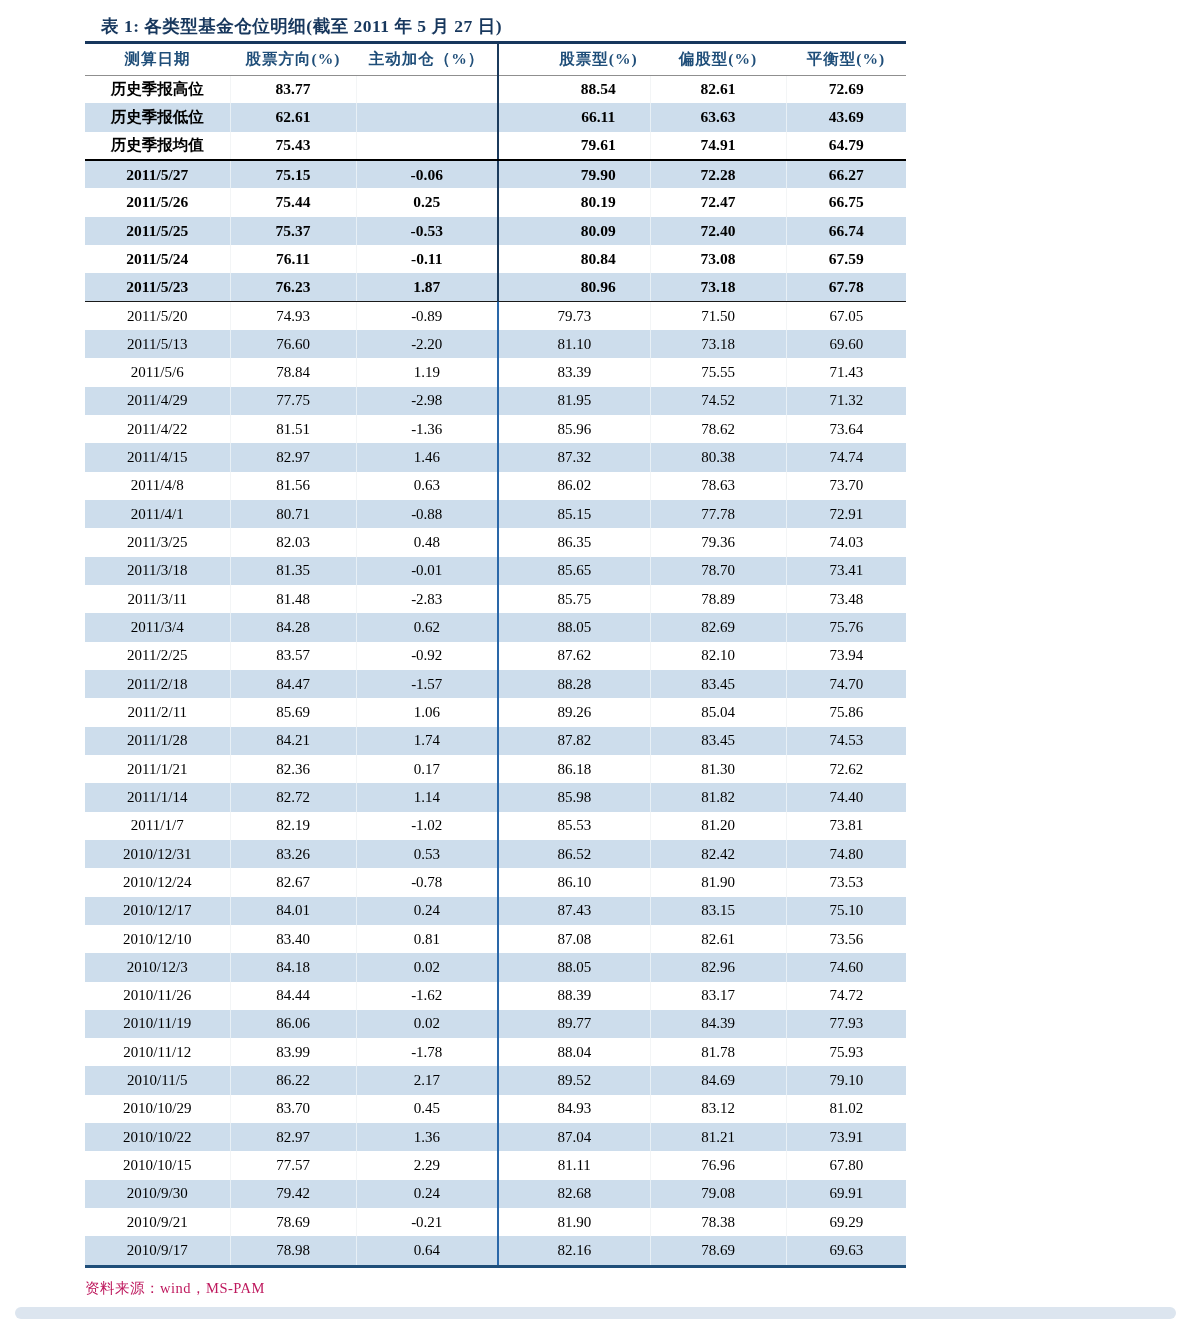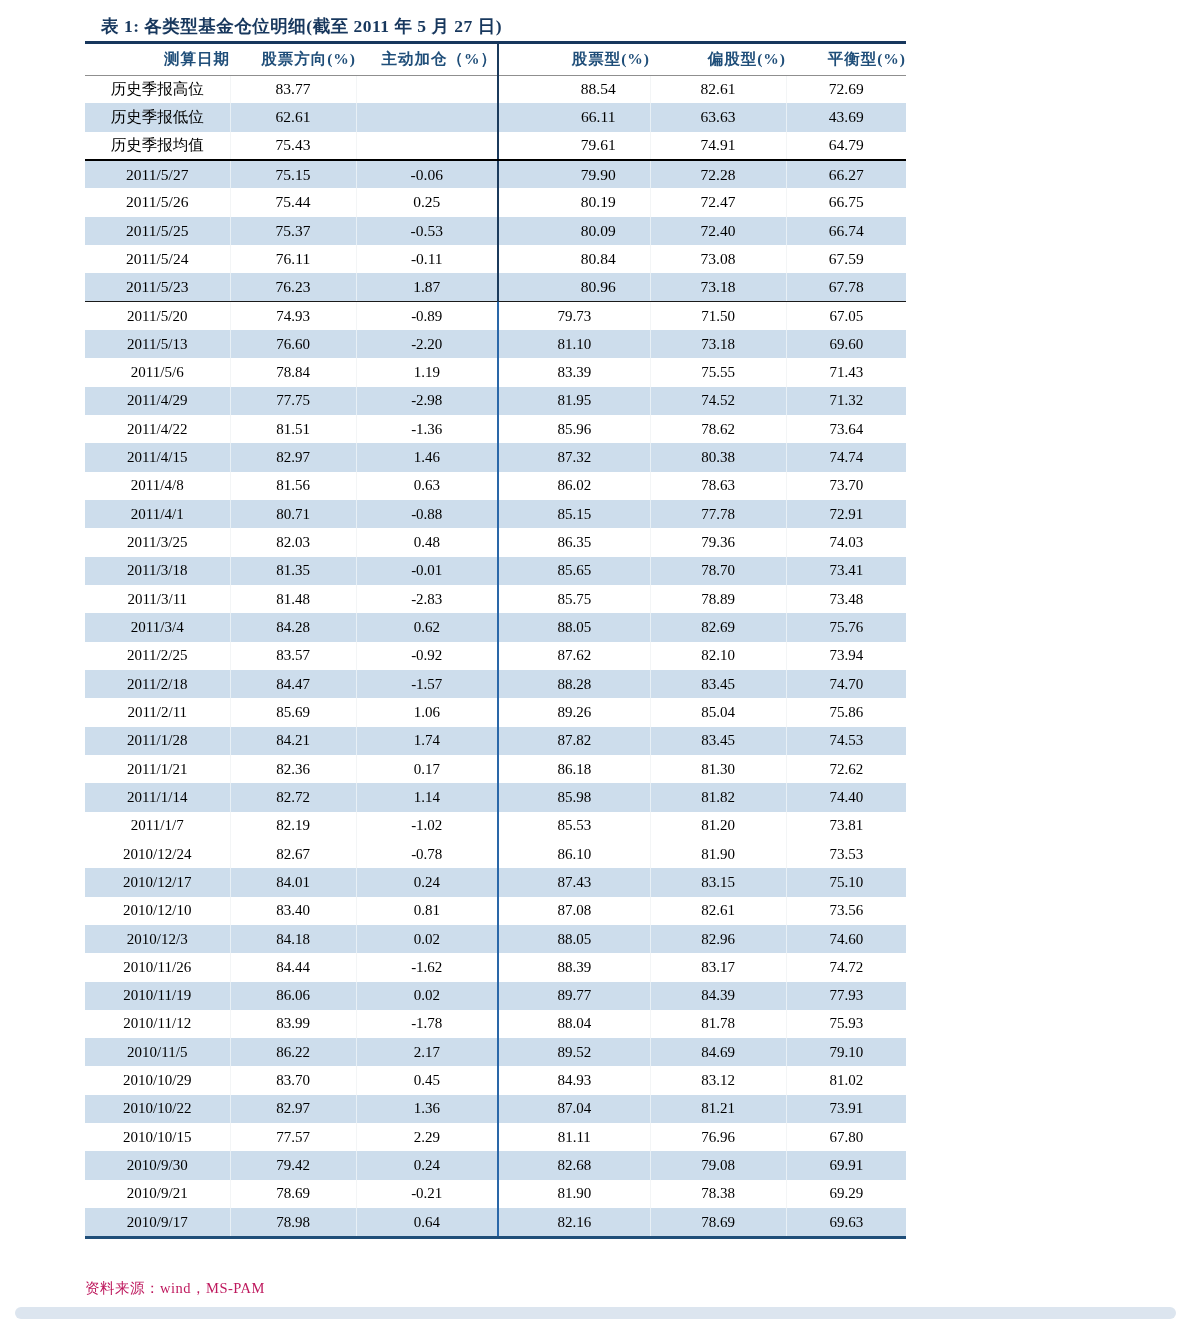--- a/index.html
+++ b/index.html
@@ -39,7 +39,7 @@
   col.c-bal{width:120px;}
   thead th{
     height:31px;color:var(--header-blue);font-weight:bold;font-size:15.5px;
-    text-align:right;vertical-align:middle;
+    text-align:center;vertical-align:middle;
     border-bottom:1px solid #8f8f8f;background:#fff;
     letter-spacing:1px;
   }

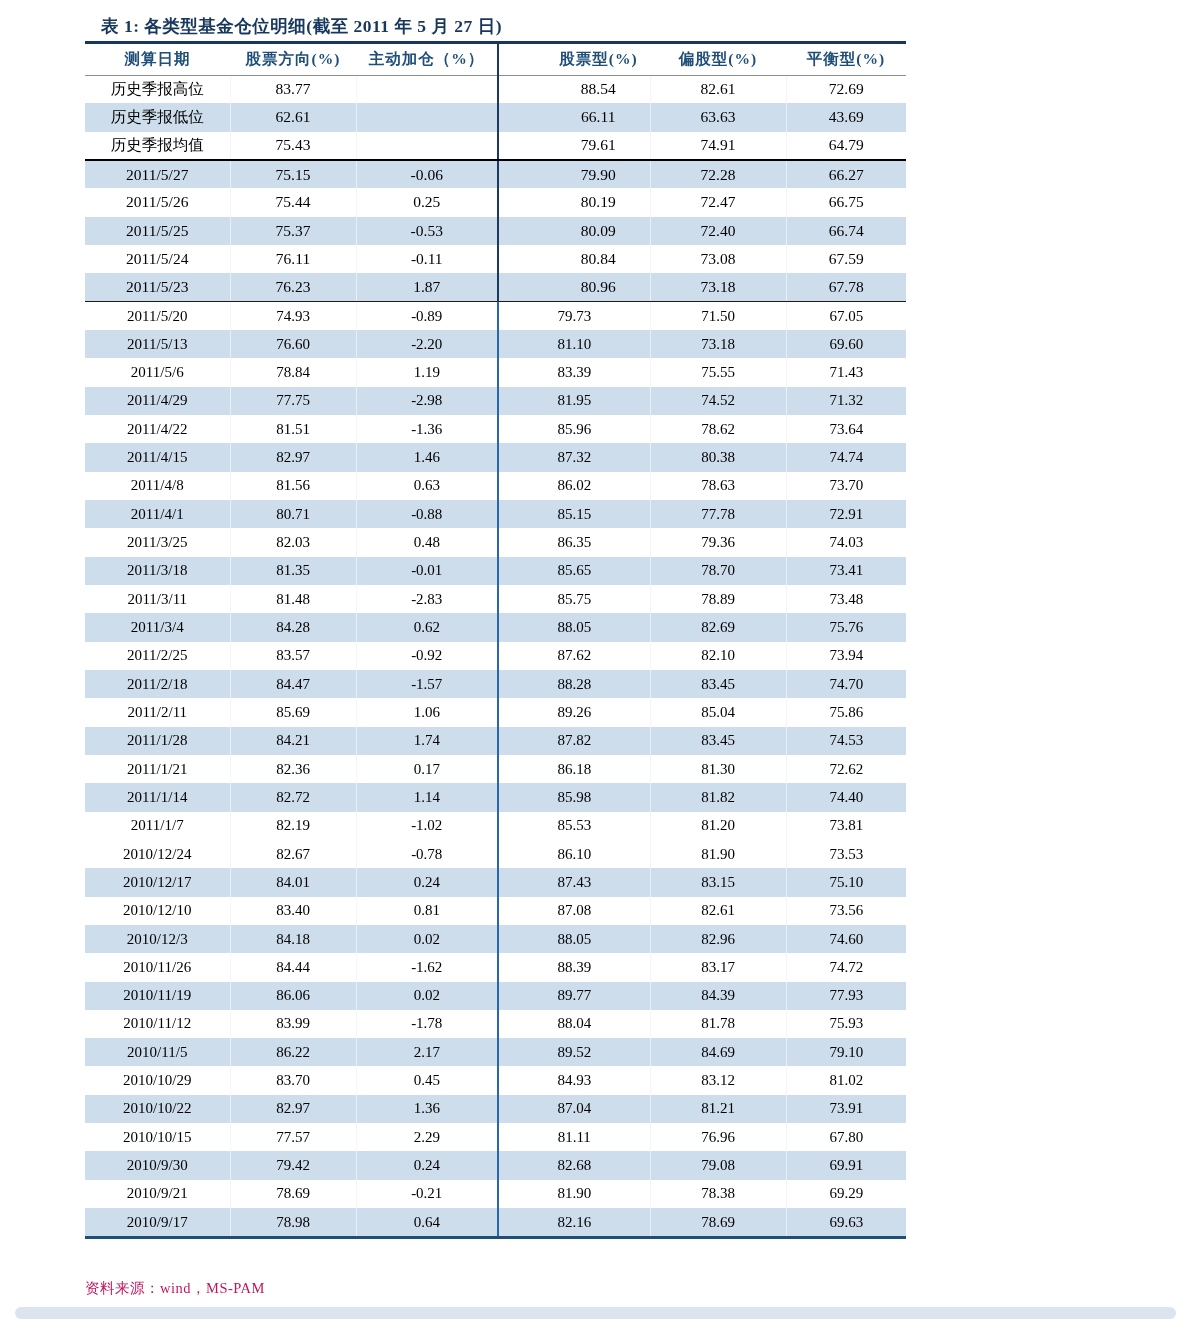--- a/index.html
+++ b/index.html
@@ -51,7 +51,7 @@
   tbody tr.stripe td{border-left-color:rgba(255,255,255,0.55);}
   tbody tr.plain td{border-left-color:rgba(90,110,130,0.07);}
   tbody td:first-child{border-left:none !important;}
-  tbody tr.bold td{font-weight:normal;font-size:15.5px;}
+  tbody tr.bold td{font-weight:bold;font-size:15.5px;}
   td.divider, th.divider{border-left:2px solid var(--divider-blue) !important;}
   tr.dark-div td.divider, thead th.divider{border-left-color:var(--divider-dark) !important;padding-left:48px;}
   tr.thick-bottom td{border-bottom:2.5px solid #000;}

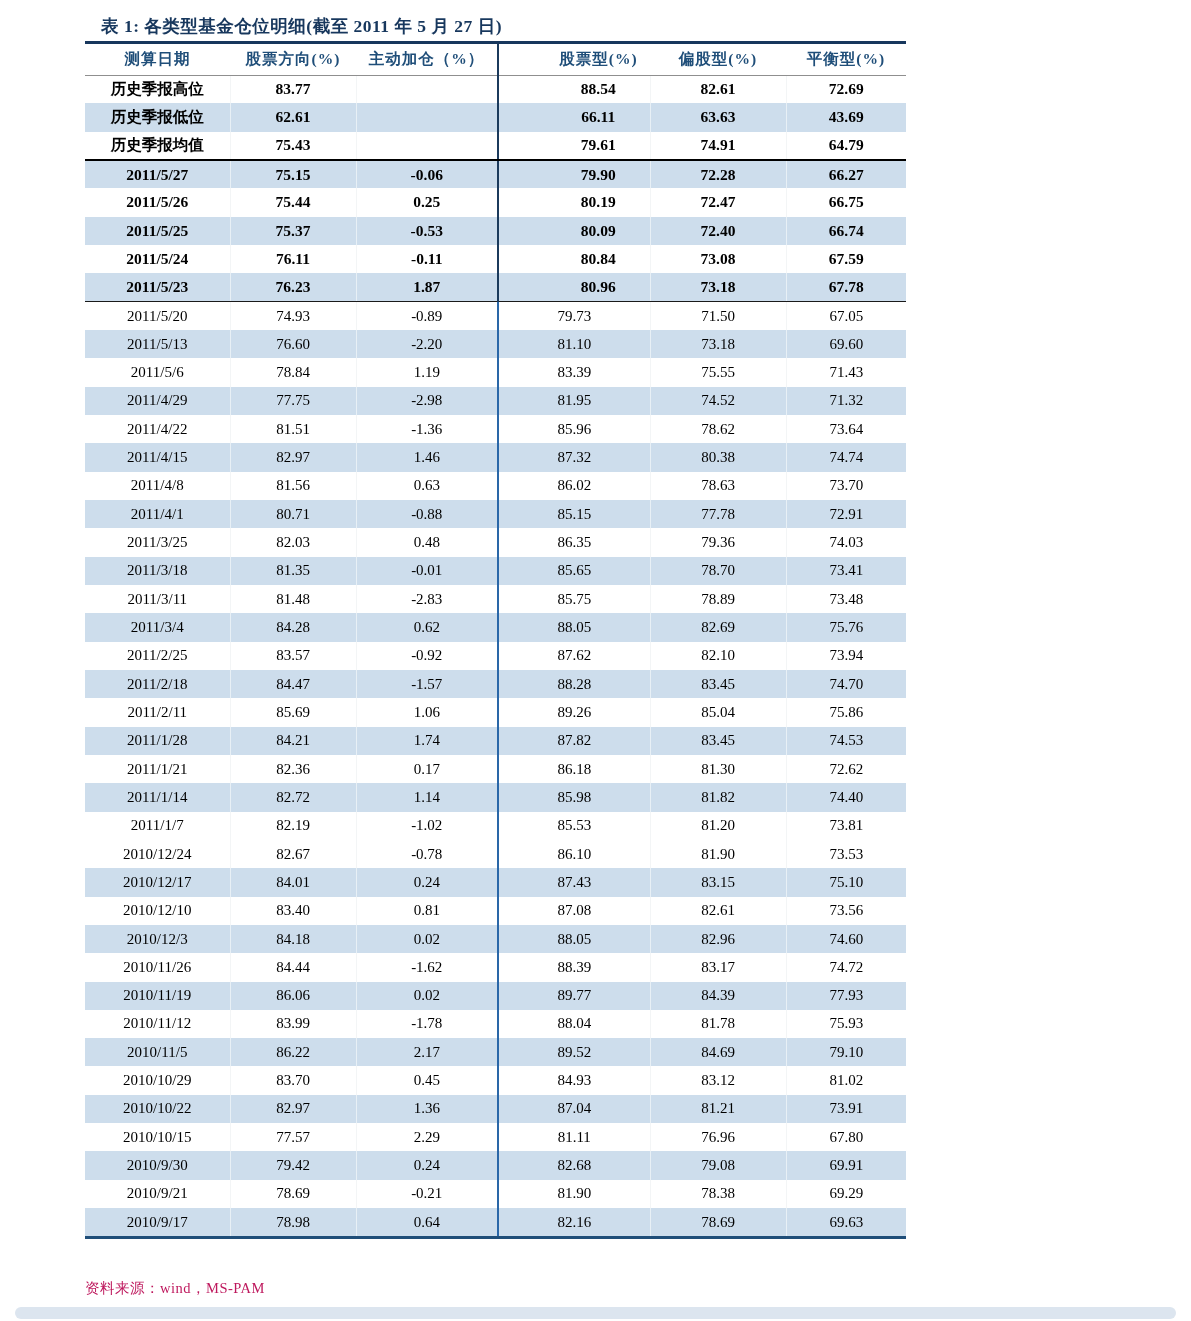--- a/index.html
+++ b/index.html
@@ -307,6 +307,14 @@
           <td>81.20</td>
           <td>73.81</td>
         </tr>
+        <tr class="stripe">
+          <td>2010/12/31</td>
+          <td>83.26</td>
+          <td>0.53</td>
+          <td class="divider">86.52</td>
+          <td>82.42</td>
+          <td>74.80</td>
+        </tr>
         <tr class="plain">
           <td>2010/12/24</td>
           <td>82.67</td>

